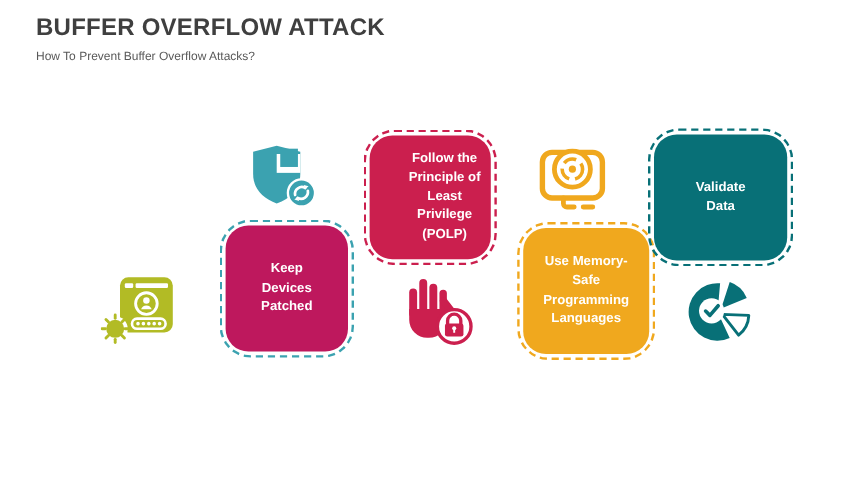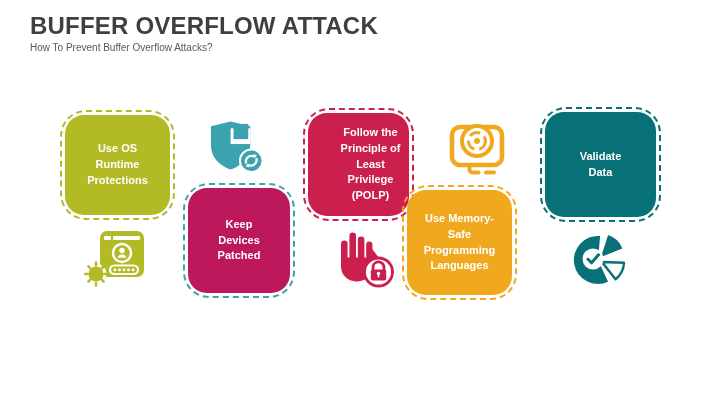--- a/index.html
+++ b/index.html
@@ -9,7 +9,7 @@
   }
   .title {
     position:absolute; left:30px; top:12px; margin:0;
-    font-size:24px; font-weight:700; letter-spacing:0.2px;
+    font-size:20px; font-weight:700; letter-spacing:0.2px;
   }
   .subtitle {
     position:absolute; left:30px; top:42px; margin:0;

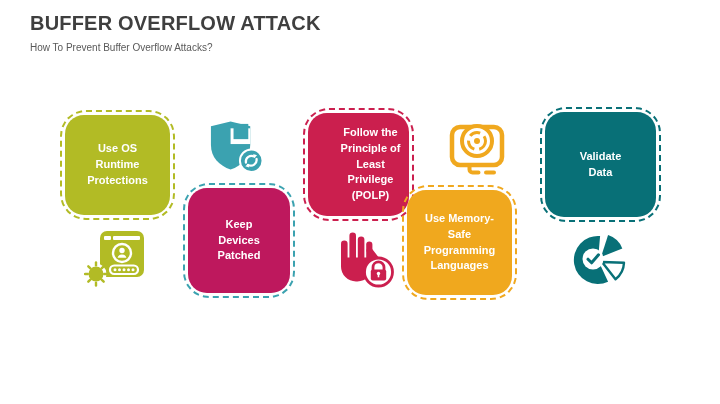--- a/index.html
+++ b/index.html
@@ -48,11 +48,6 @@
   <h1 class="title" style="color: rgb(63, 63, 63);">BUFFER OVERFLOW ATTACK</h1>
   <p class="subtitle" style="color: rgb(89, 89, 89);">How To Prevent Buffer Overflow Attacks?</p>
 
-  <div class="card pos-c1" style="border-color: rgb(178, 187, 37);">
-    <div class="card-inner" style="background-color: rgb(178, 187, 37);">Use OS
-Runtime
-Protections</div>
-  </div>
 
   <div class="card pos-c2" style="border-color: rgb(59, 162, 176);">
     <div class="card-inner" style="background-color: #be185d;">Keep

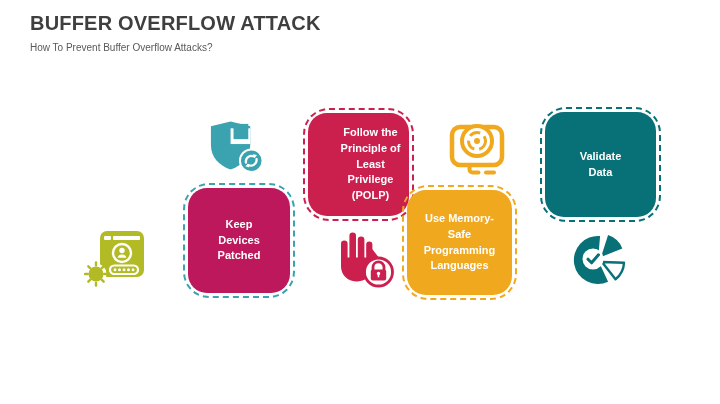--- a/index.html
+++ b/index.html
@@ -31,7 +31,7 @@
   .pos-c1 { left:60px;  top:110px; width:115px; height:110px; }
   .pos-c2 { left:183px; top:183px; width:112px; height:115px; }
   .pos-c3 { left:303px; top:108px; width:111px; height:113px; }
-  .pos-c4 { left:402px; top:185px; width:115px; height:115px; }
+  .pos-c4 { left:431px; top:185px; width:115px; height:115px; }
   .pos-c5 { left:540px; top:107px; width:121px; height:115px; }
 
   .pos-i1 { left:84px;  top:229px; width:62px; height:60px; }

